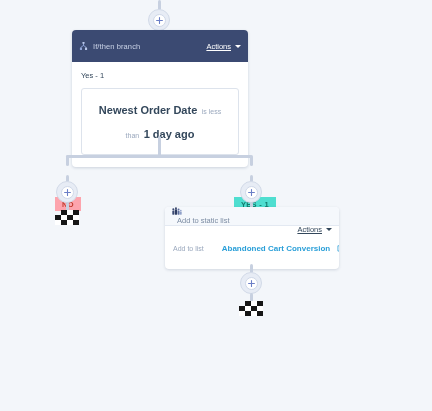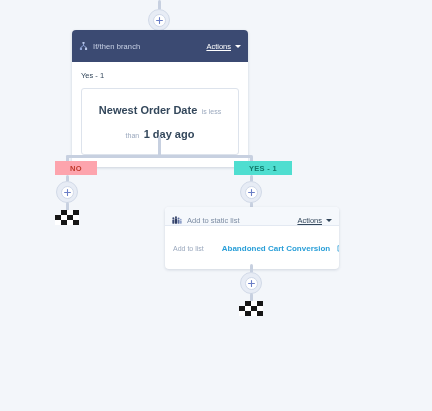--- a/index.html
+++ b/index.html
@@ -134,7 +134,7 @@
   .badge {
     position: absolute;
     height: 14px;
-    padding: 0 15px;
+    padding: 0 7px;
     display: flex;
     align-items: center;
     justify-content: center;
@@ -143,6 +143,7 @@
     letter-spacing: .3px;
     box-sizing: border-box;
     white-space: nowrap;
+    margin-top: 36px;
   }
   .badge-no  { background: #fda4ad; color: #c0392b; }
   .badge-yes { background: #4fded0; color: #117a6b; }

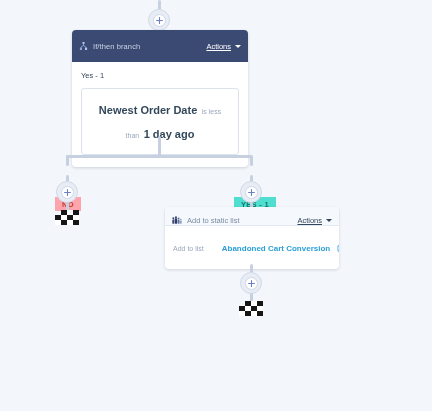--- a/index.html
+++ b/index.html
@@ -164,9 +164,10 @@
     border-bottom: 1px solid #e3e9f2;
     height: 19px;
     display: flex;
-    align-items: flex-end;
+    align-items: flex-start;
     padding: 0 7px;
     box-sizing: border-box;
+    flex-direction: column;
   }
   .action-head .title {
     color: #7c8ca3;

